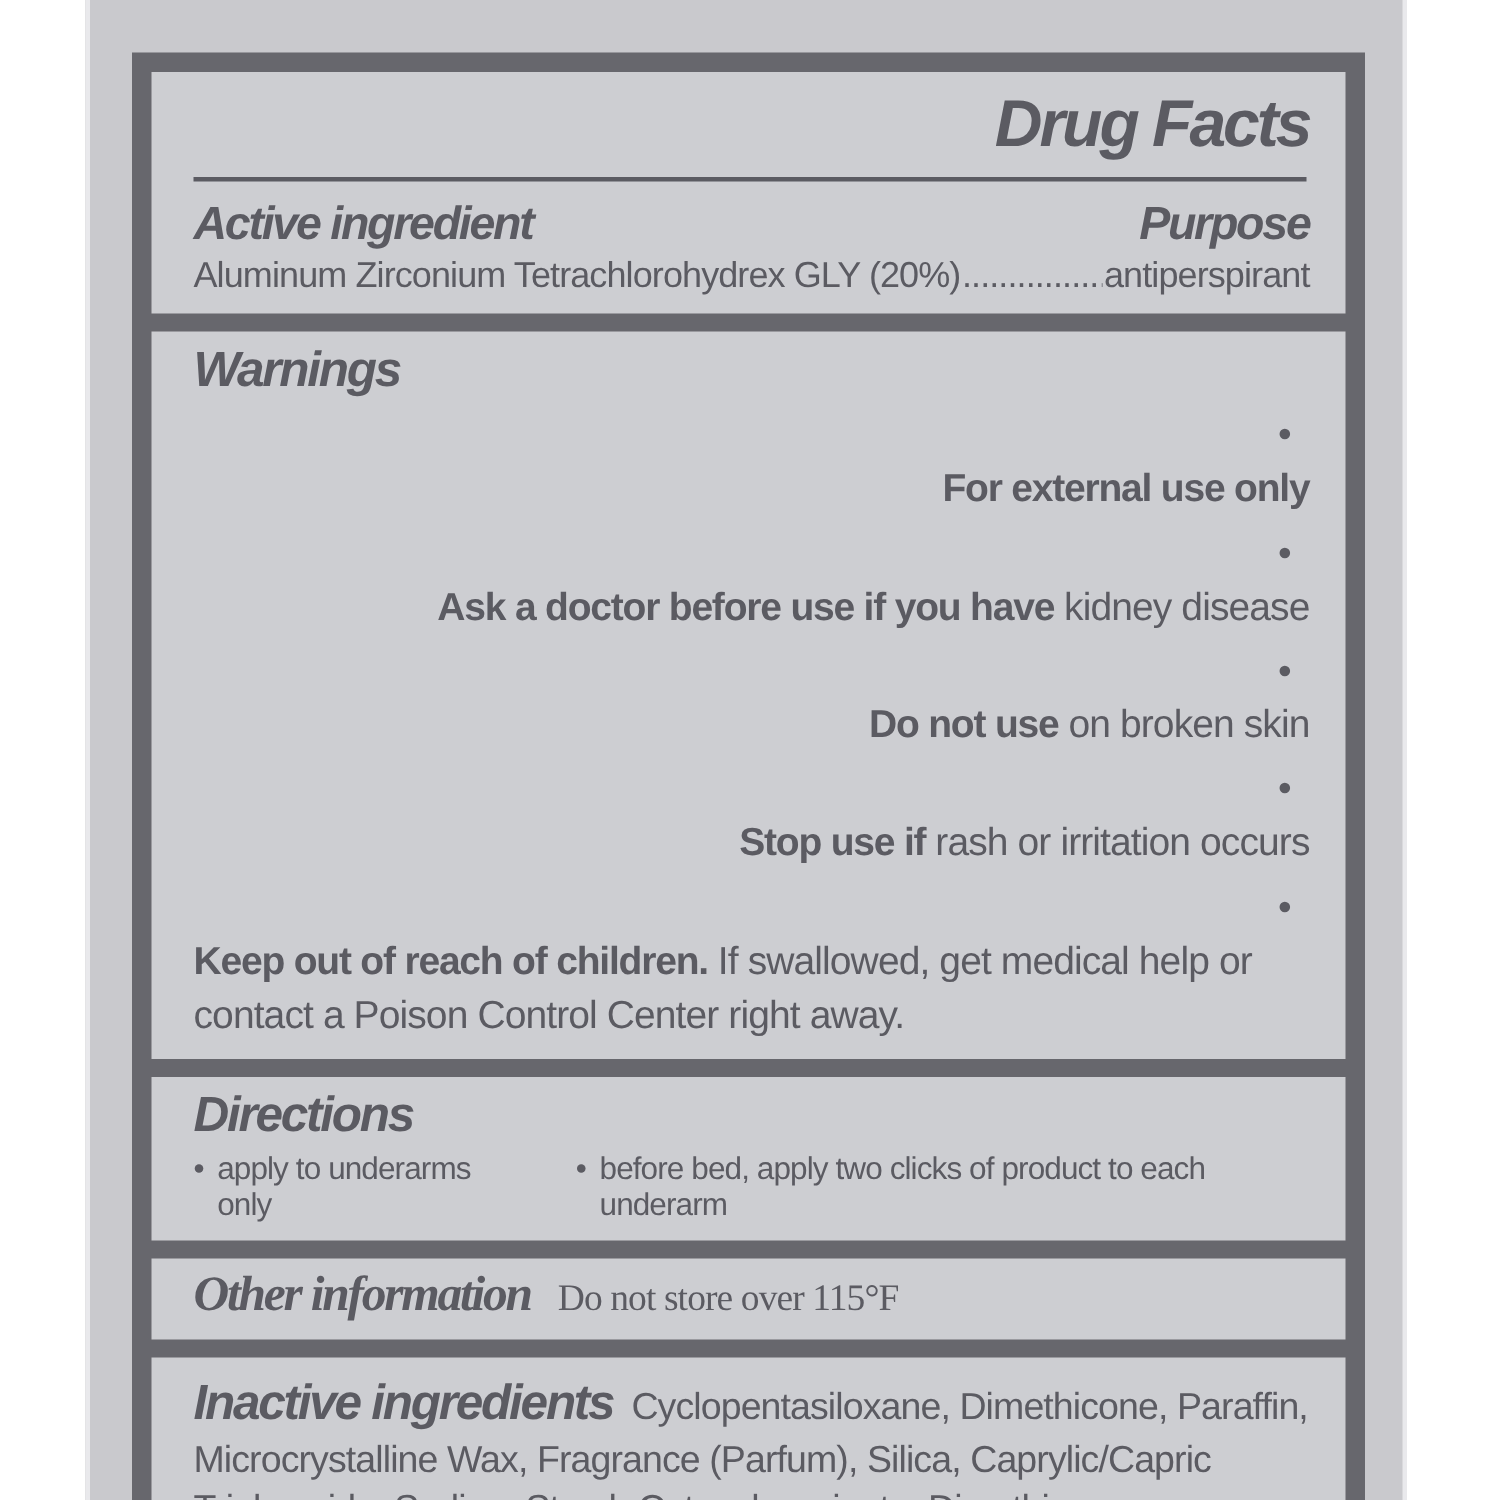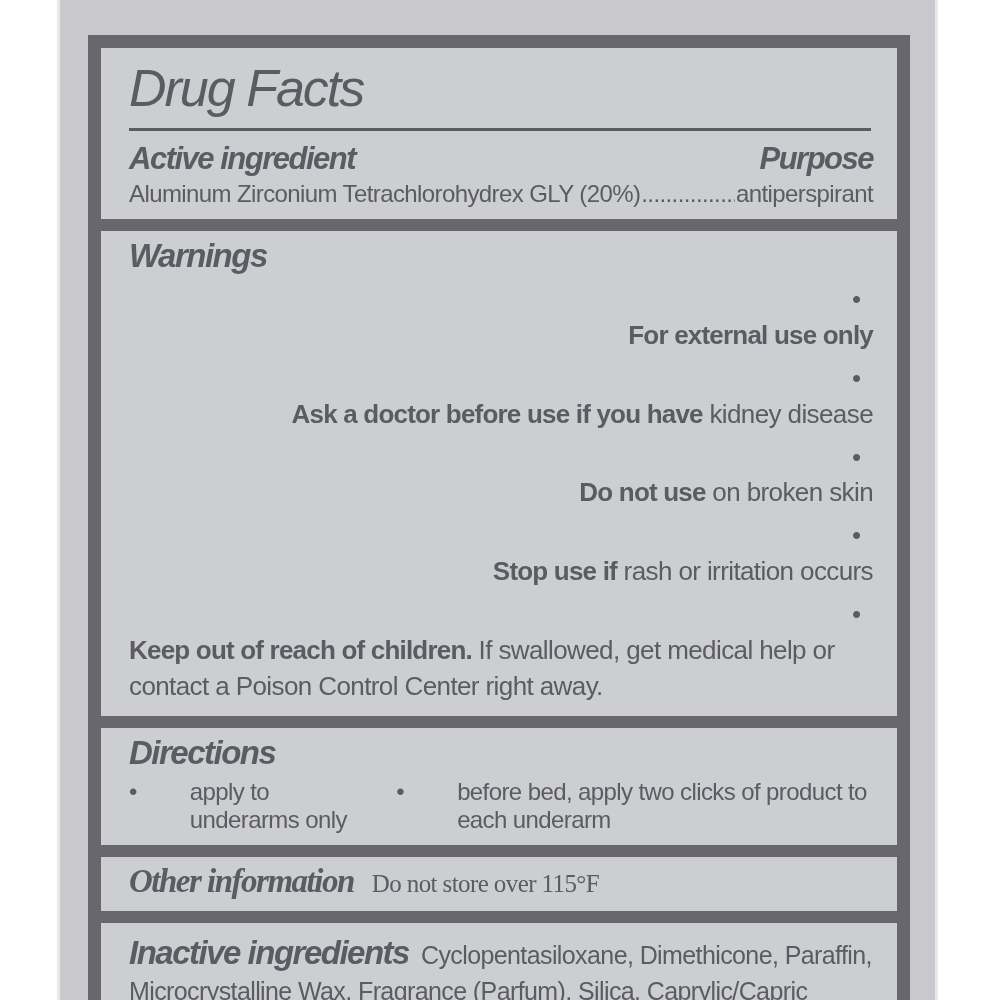--- a/index.html
+++ b/index.html
@@ -33,12 +33,13 @@
     padding: 6px 24px 11px 28px;
   }
   .h1 {
-    font-size: 52px;
-    font-weight: 400;
+    font-size: 44px;
+    font-weight: 700;
     font-style: italic;
     letter-spacing: -2px;
     color: #5b5b62;
     padding-top: 4px;
+    text-align: right;
   }
   .rule { border-bottom: 3px solid #5b5b62; margin: 10px 2px 10px 0; }
   .h2 {

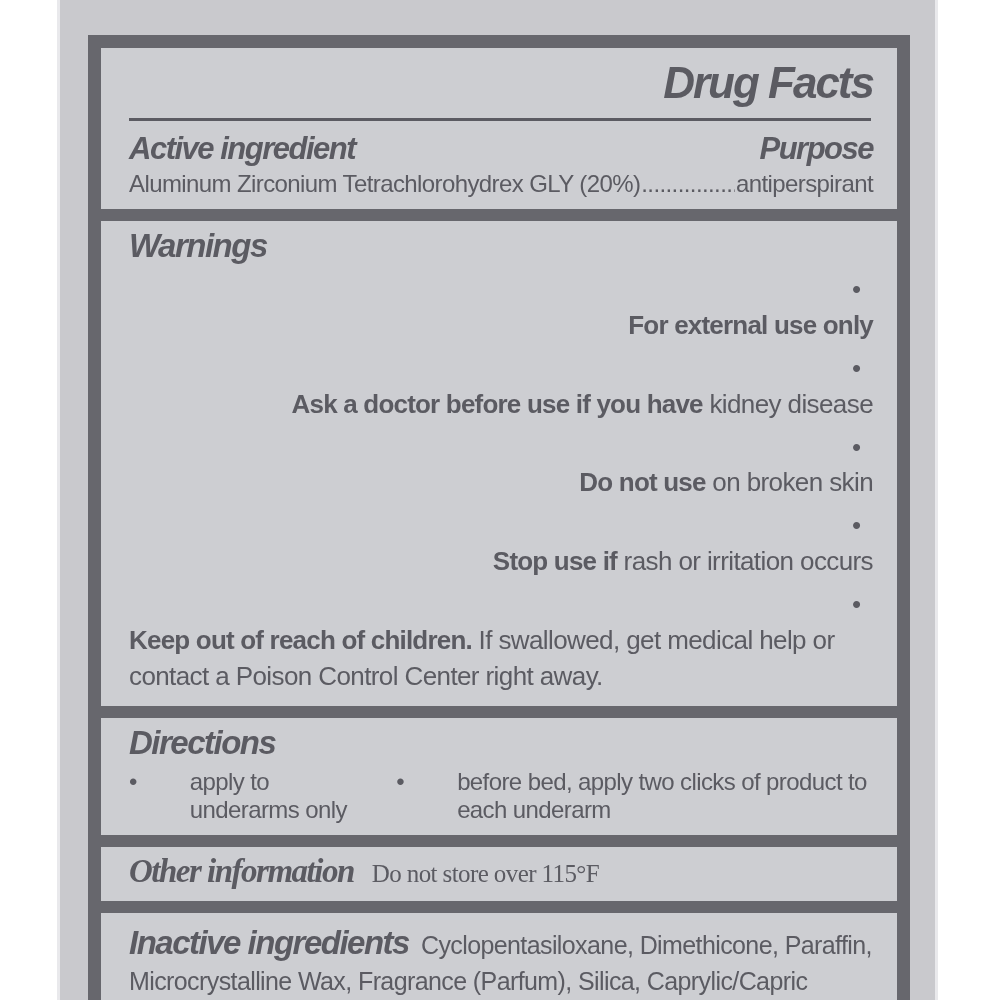--- a/index.html
+++ b/index.html
@@ -82,7 +82,7 @@
   }
   .warn-item .dot { width: 21px; flex: none; margin-right: 0; }
   .warn-item b { letter-spacing: -0.8px; }
-  .directions .bi { font-size: 24px; letter-spacing: -0.6px; gap: 44px; }
+  .directions .bi { font-size: 21px; letter-spacing: -0.6px; }
   .directions .bullets-inline .bi + .bi { margin-left: 38px; }
   .inline-head { display: flex; align-items: baseline; font-family: Liberation Serif, serif; }
   .inline-head .h2 { margin-right: 18px; }

